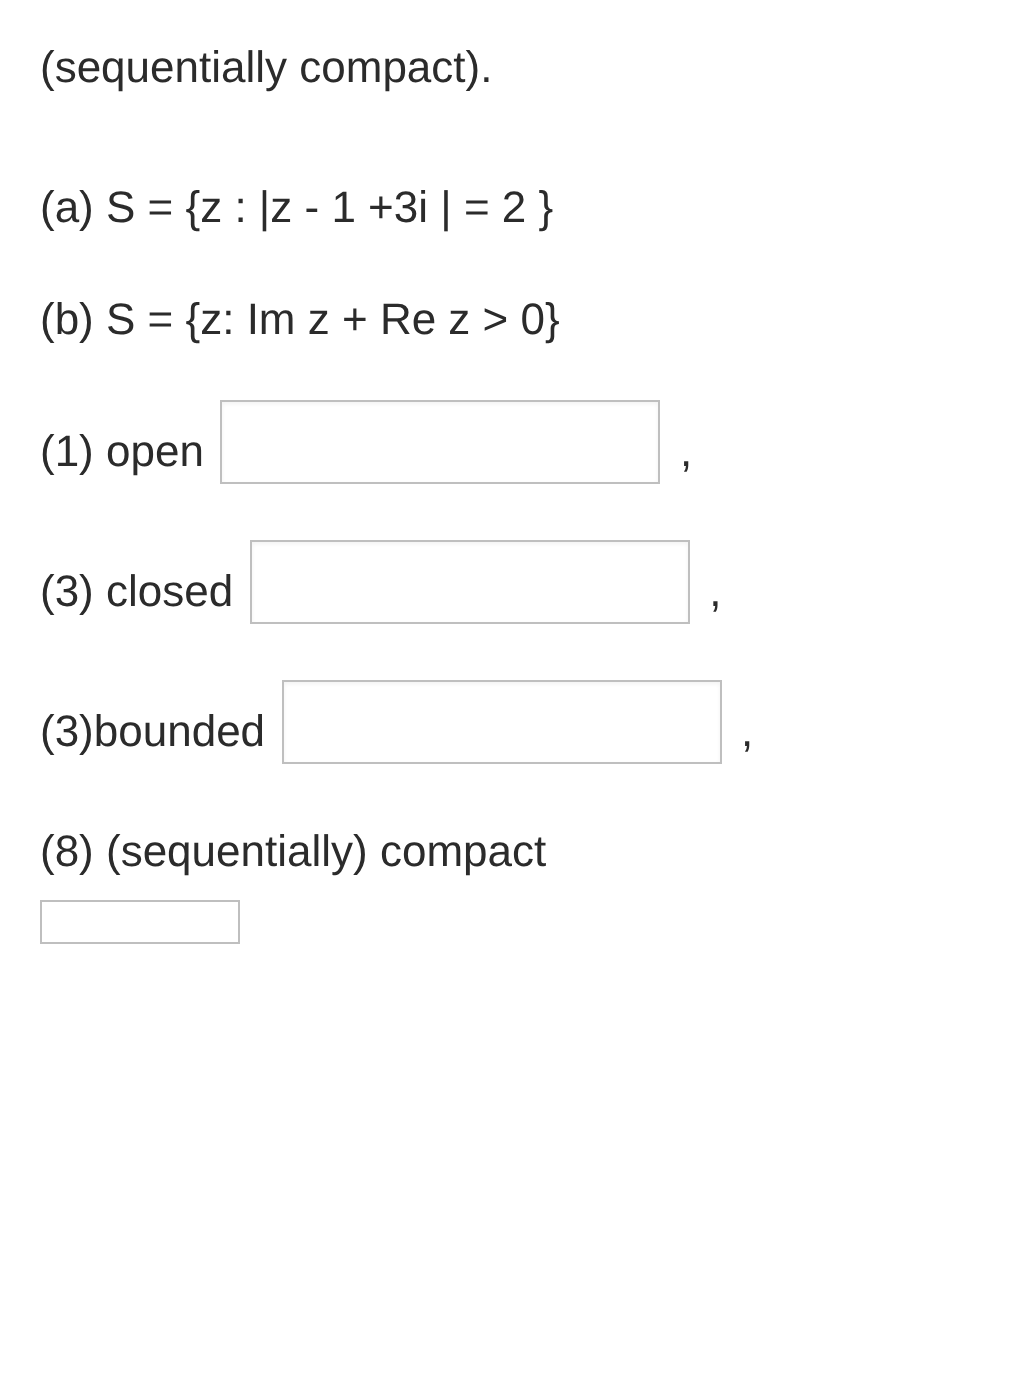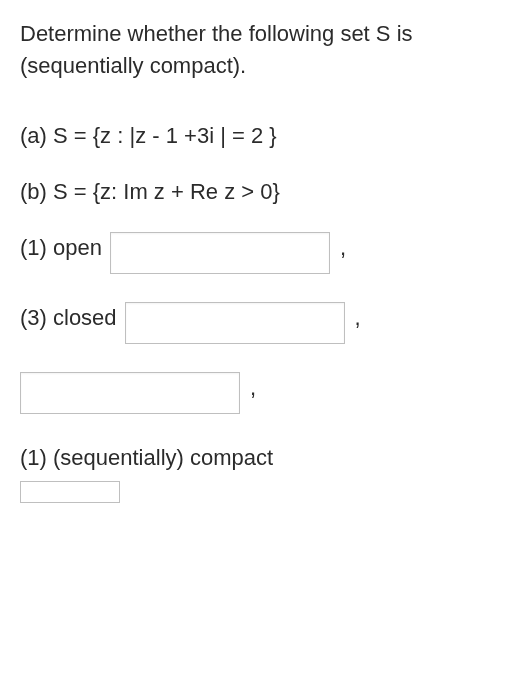--- a/index.html
+++ b/index.html
@@ -60,7 +60,6 @@
 <body>
 
 <div class="question-intro">
-  <div>Determine whether the following set S is</div>
   <div>(sequentially compact).</div>
 </div>
 

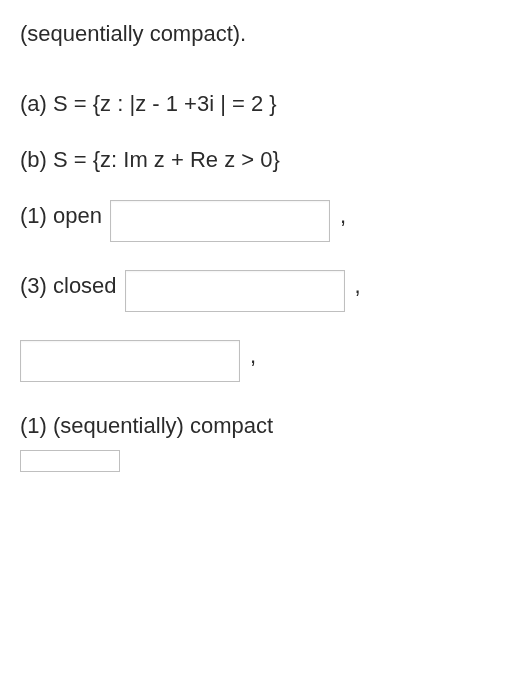--- a/index.html
+++ b/index.html
@@ -25,7 +25,7 @@
     }
     .answer-row {
       display: flex;
-      align-items: flex-start;
+      align-items: flex-end;
       margin-bottom: 28px;
       gap: 8px;
     }

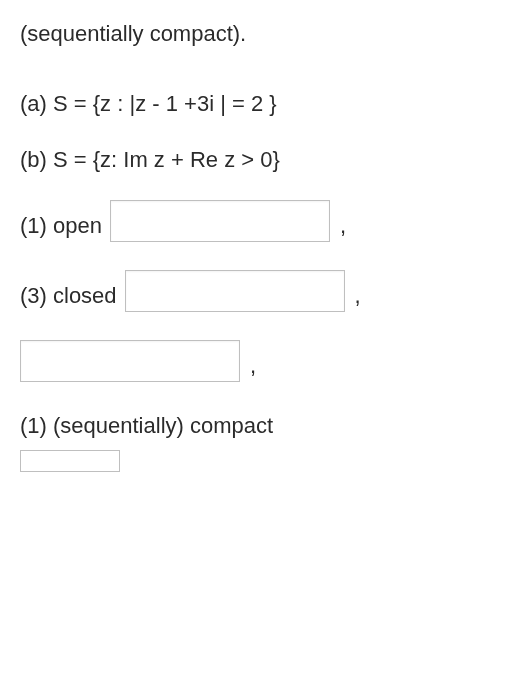--- a/index.html
+++ b/index.html
@@ -79,6 +79,7 @@
 </div>
 
 <div class="answer-row">
+  <span class="answer-label">(3)bounded</span>
   <input class="answer-input" type="text" value="" style="">
   <span class="comma">,</span>
 </div>

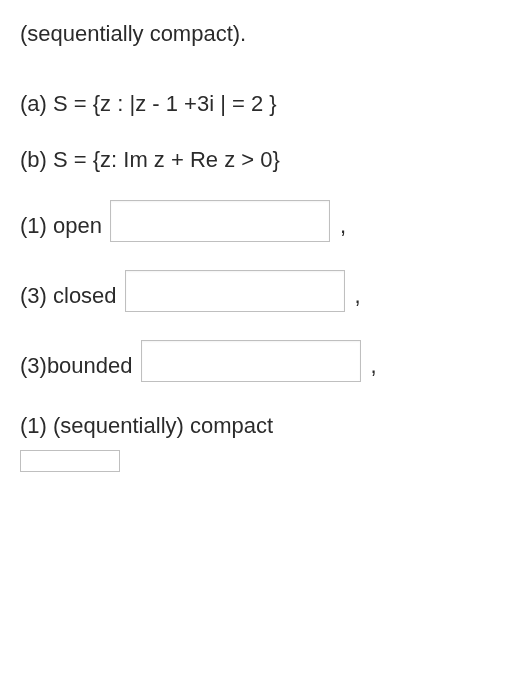--- a/index.html
+++ b/index.html
@@ -85,7 +85,7 @@
 </div>
 
 <div class="final-row">
-  <div class="answer-label">(1) (sequentially) compact</div>
+  <div class="answer-label">(8) (sequentially) compact</div>
   <input class="bottom-input" type="text" value="" style="">
 </div>
 

